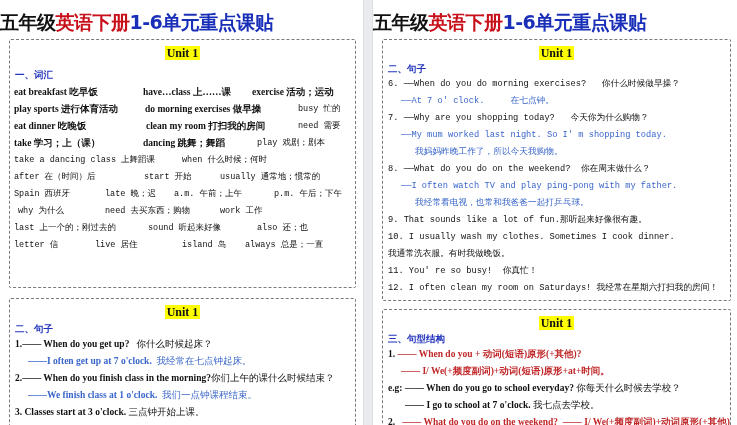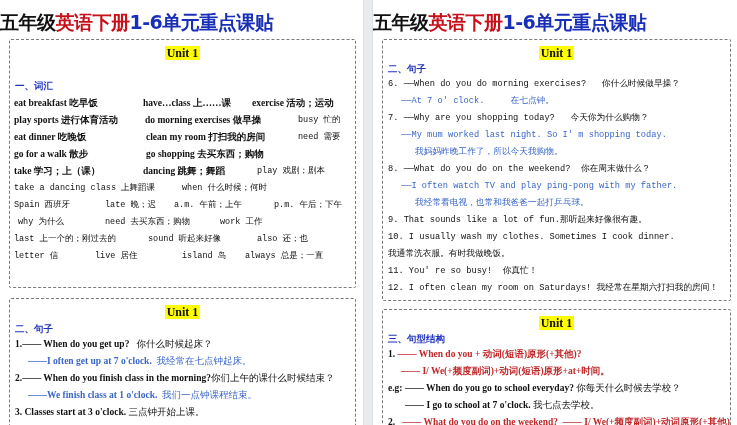--- a/index.html
+++ b/index.html
@@ -57,7 +57,7 @@
 
   <div class="box" style="left:9px; top:39px; width:347px; height:249px;">
     <div class="unit"><span>Unit  1</span></div>
-    <div class="sec-head" style="margin-top:20px;">一、词汇</div>
+    <div class="sec-head" style="margin-top:9px;">一、词汇</div>
     <div style="margin-top:2px;">
       <div class="row">
         <span class="b" style="left:4px">eat breakfast 吃早饭</span>

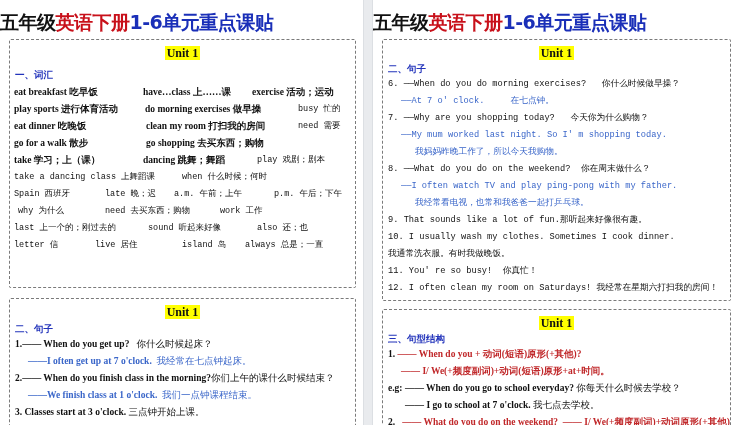--- a/index.html
+++ b/index.html
@@ -75,10 +75,6 @@
         <span class="m" style="left:288px">need 需要</span>
       </div>
       <div class="row">
-        <span class="b" style="left:4px">go for a walk 散步</span>
-        <span class="b" style="left:136px">go shopping 去买东西；购物</span>
-      </div>
-      <div class="row">
         <span class="b" style="left:4px">take 学习；上（课）</span>
         <span class="b" style="left:133px">dancing 跳舞；舞蹈</span>
         <span class="m" style="left:247px">play 戏剧；剧本</span>

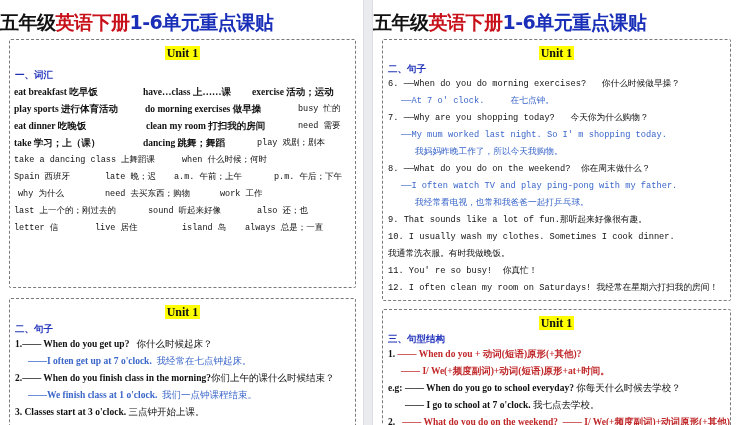--- a/index.html
+++ b/index.html
@@ -84,6 +84,11 @@
         <span class="m" style="left:172px">when 什么时候；何时</span>
       </div>
       <div class="row">
+        <span class="m" style="left:4px">after 在（时间）后</span>
+        <span class="m" style="left:134px">start 开始</span>
+        <span class="m" style="left:210px">usually 通常地；惯常的</span>
+      </div>
+      <div class="row">
         <span class="m" style="left:4px">Spain 西班牙</span>
         <span class="m" style="left:95px">late 晚；迟</span>
         <span class="m" style="left:164px">a.m. 午前；上午</span>

